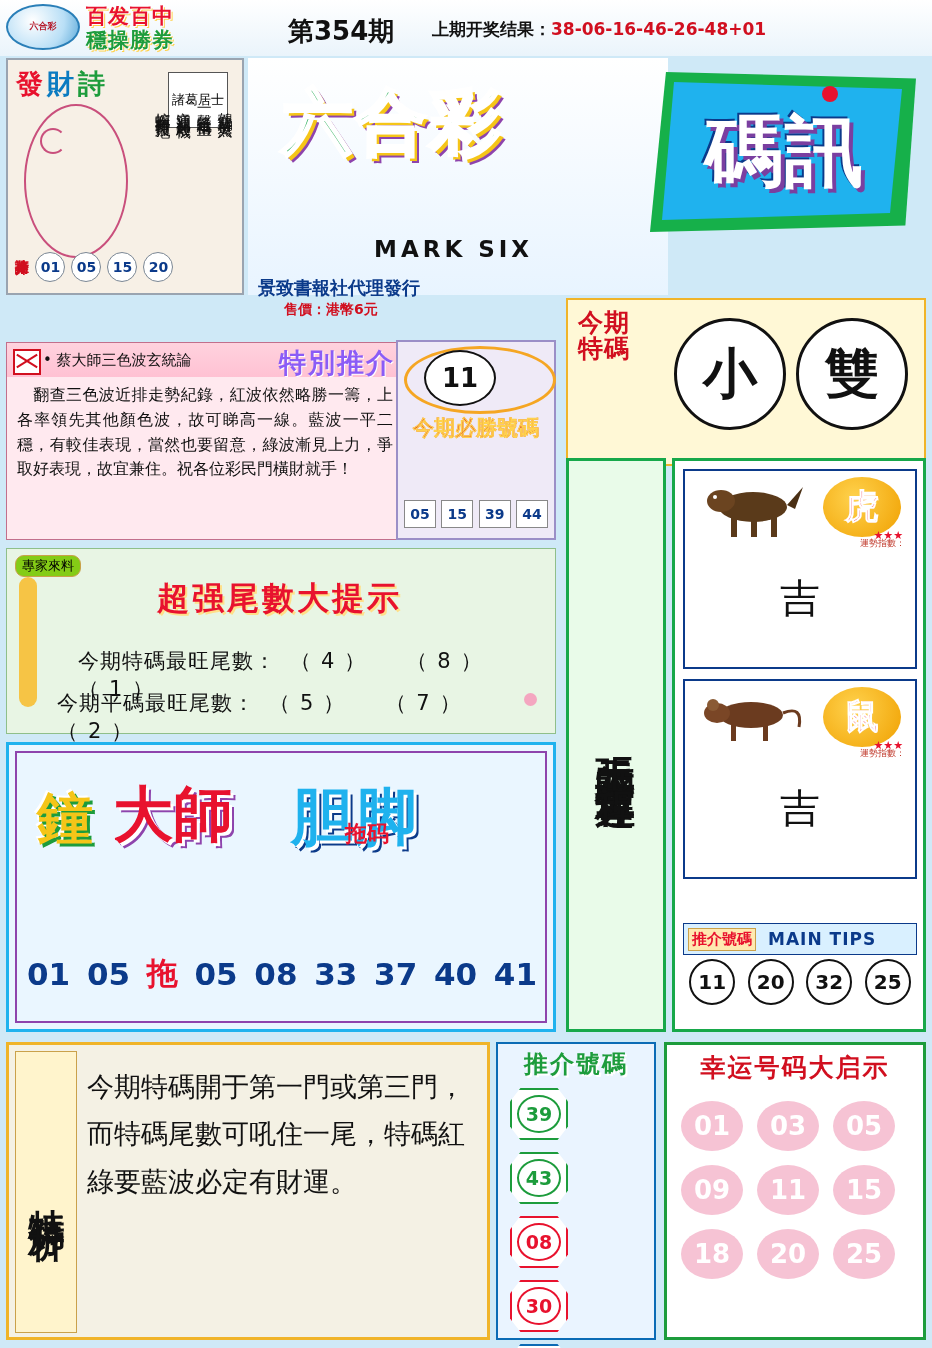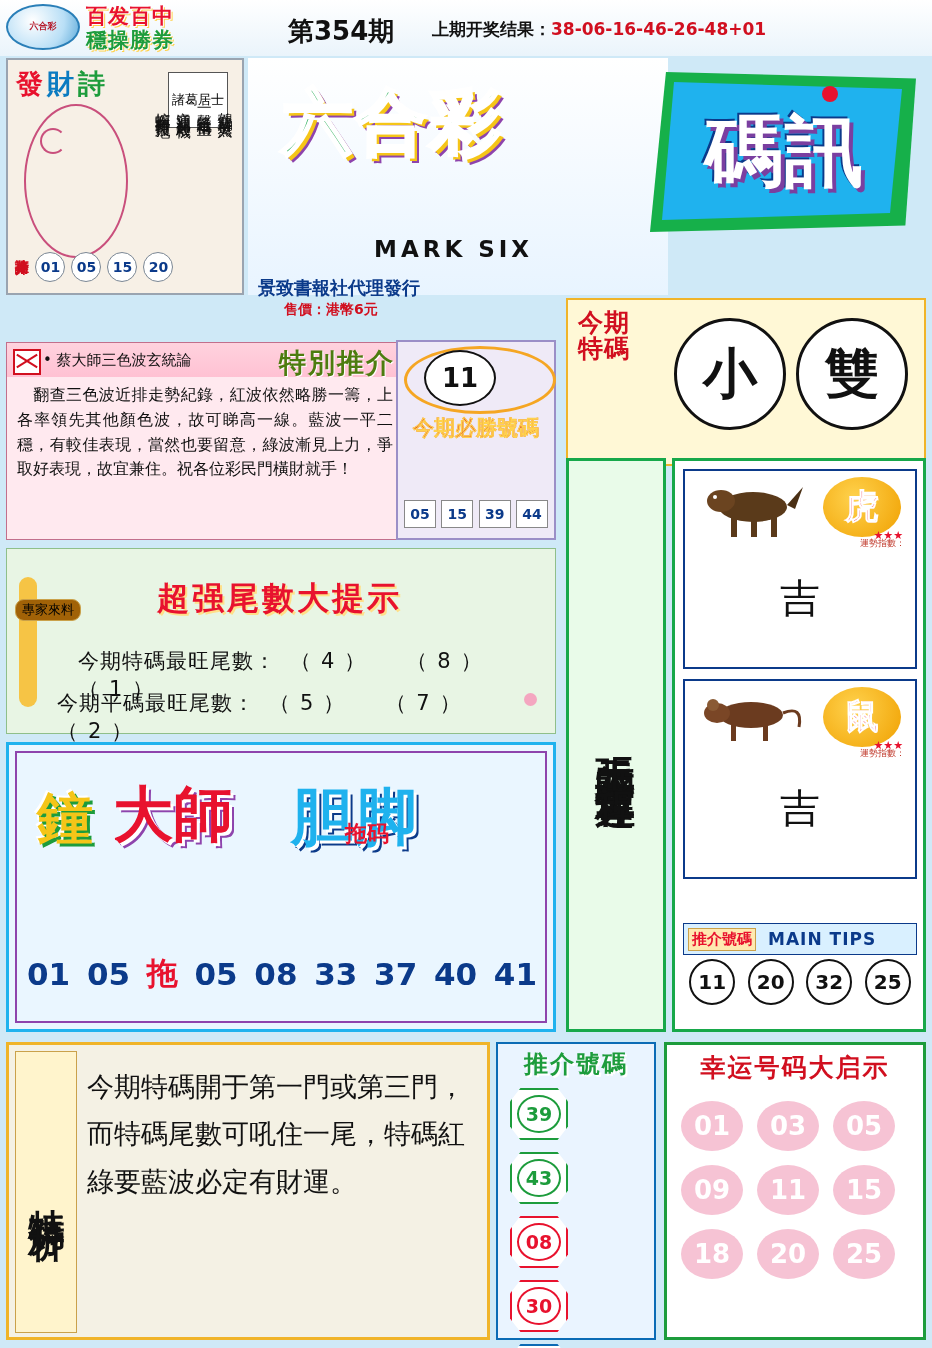--- a/index.html
+++ b/index.html
@@ -69,7 +69,7 @@
   .sp-x:before{transform:rotate(32deg);}
   .sp-x:after{transform:rotate(-32deg);}
   .sp-sub{position:absolute;left:36px;top:8px;font-size:15px;color:#111;}
-  .sp-big{position:absolute;left:272px;top:2px;font-size:27px;font-weight:bold;color:#4d7c0f;letter-spacing:2px;
+  .sp-big{position:absolute;left:272px;top:2px;font-size:27px;font-weight:bold;color:#8b5cf6;letter-spacing:2px;
       text-shadow:1px 1px 0 #fff;}
   .sp-body{position:absolute;left:10px;top:40px;width:376px;font-size:16px;line-height:1.55;color:#111;text-align:justify;}
 

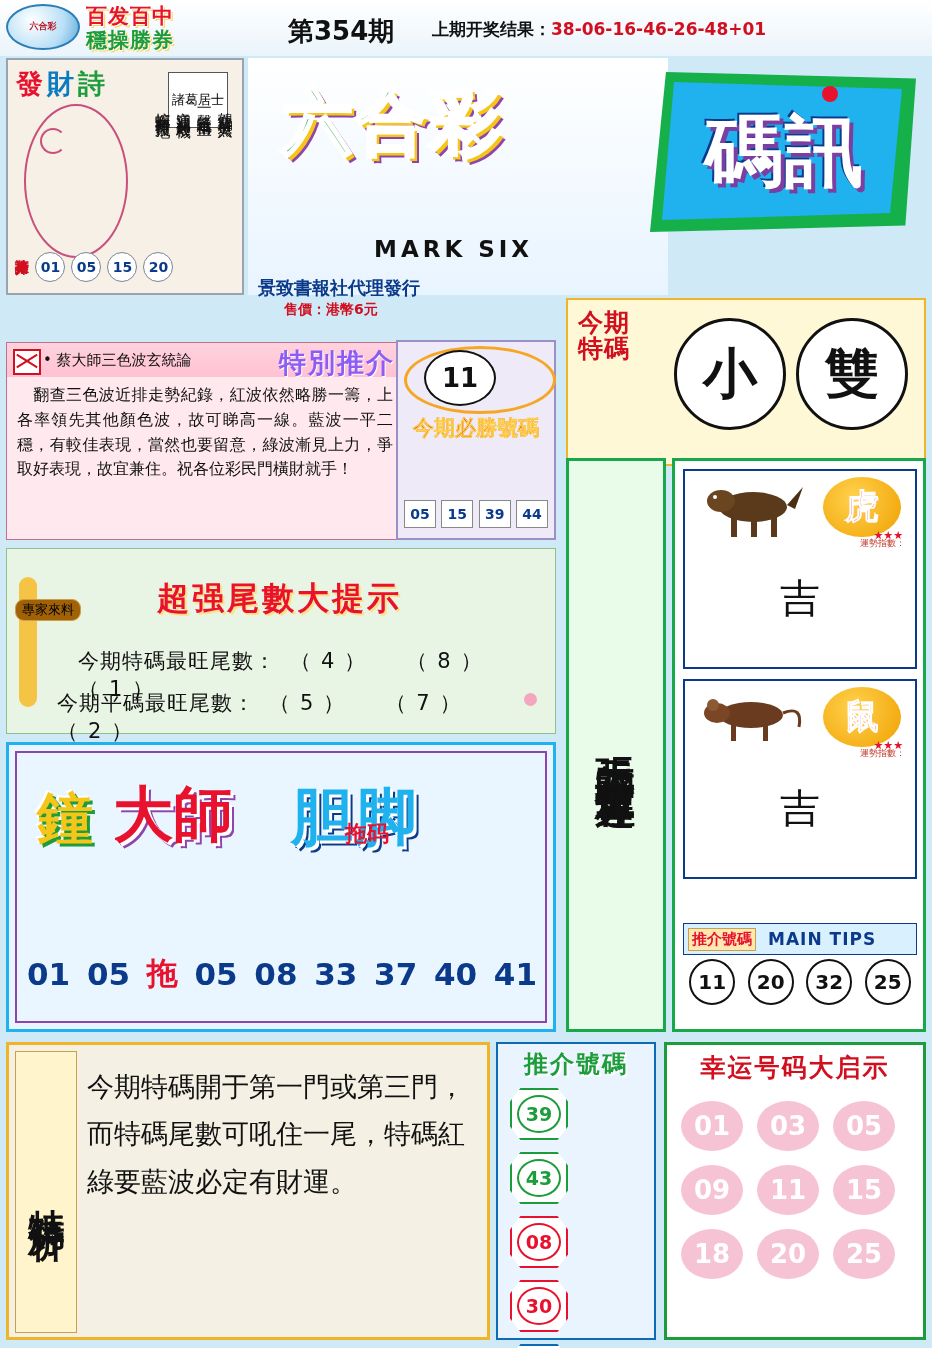--- a/index.html
+++ b/index.html
@@ -94,7 +94,7 @@
 
   
   .tails{position:absolute;left:6px;top:548px;width:550px;height:186px;background:#e8f5e4;border:1px solid #8fbf8a;box-sizing:border-box;}
-  .tails .tag{position:absolute;left:8px;top:6px;font-size:13px;background:#a16207;border:1px solid #caa14a;padding:1px 6px;border-radius:9px;margin-top:44px;}
+  .tails .tag{position:absolute;left:8px;top:6px;font-size:13px;background:#84cc16;border:1px solid #caa14a;padding:1px 6px;border-radius:9px;}
   .tails .ttl{position:absolute;left:150px;top:28px;font-size:32px;font-weight:bold;color:#e8122e;letter-spacing:3px;
       text-shadow:2px 2px 0 #ffe08a;}
   .tails .row{position:absolute;left:50px;font-size:21px;color:#111;letter-spacing:1px;}

